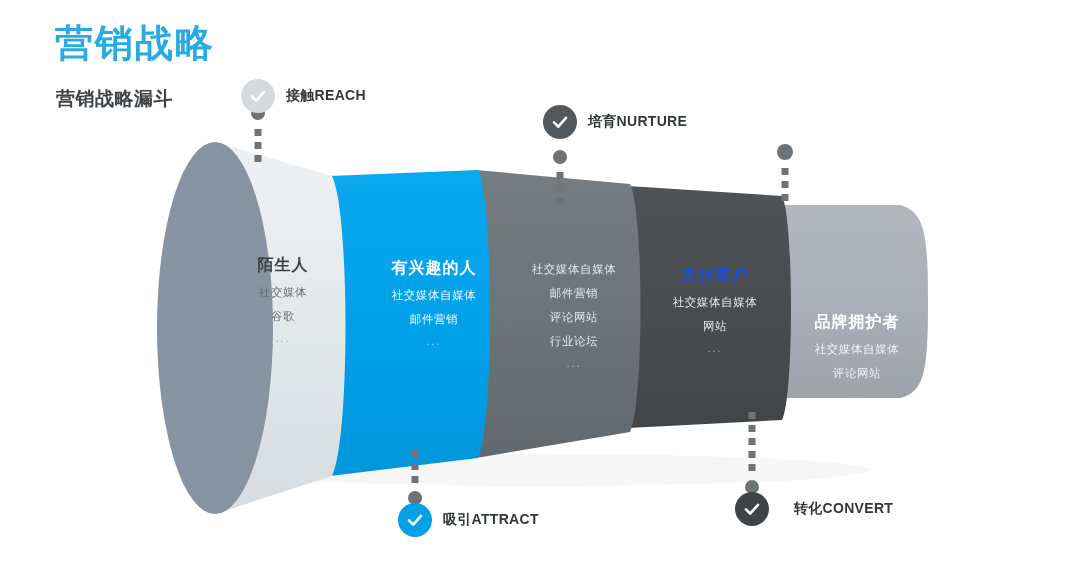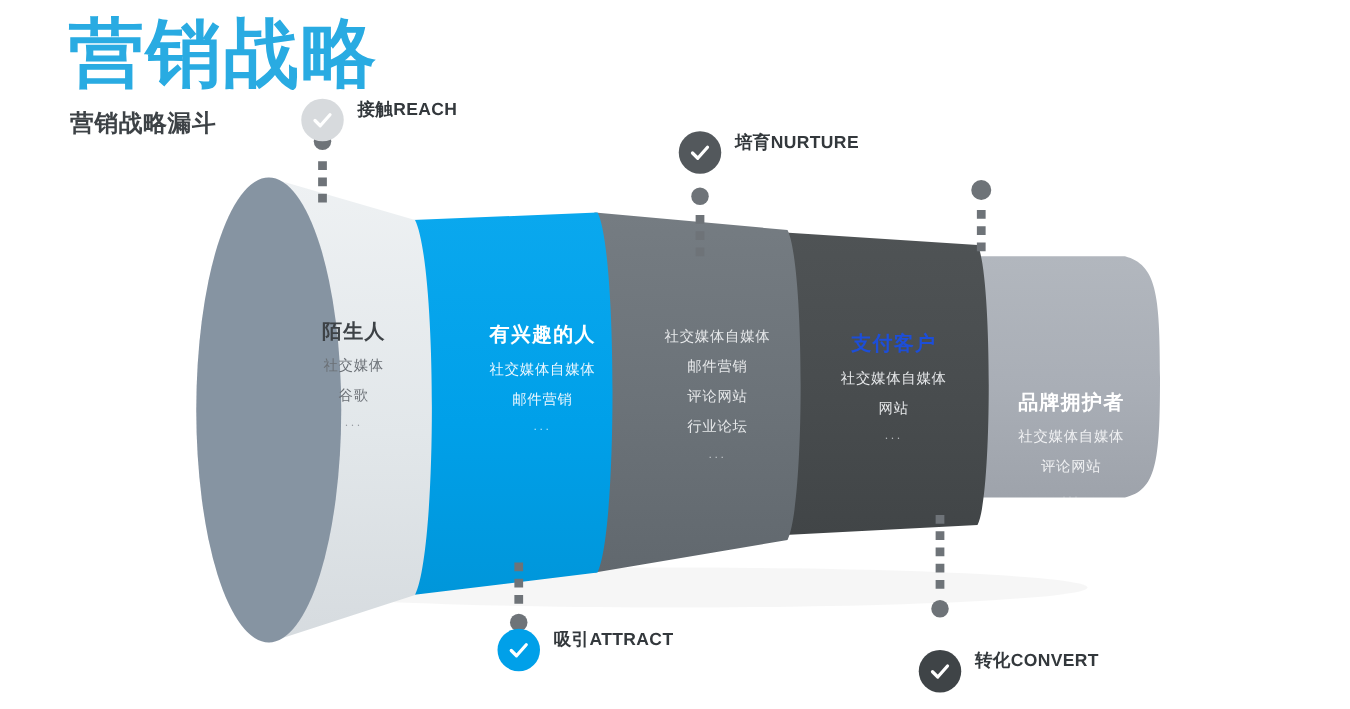--- a/index.html
+++ b/index.html
@@ -15,7 +15,7 @@
   
   .title{
     position:absolute;left:55px;top:14px;
-    font-size:60px;line-height:58px;font-weight:700;
+    font-size:38px;line-height:58px;font-weight:700;
     color:#29abe2;letter-spacing:2px;
     white-space:nowrap;
   }

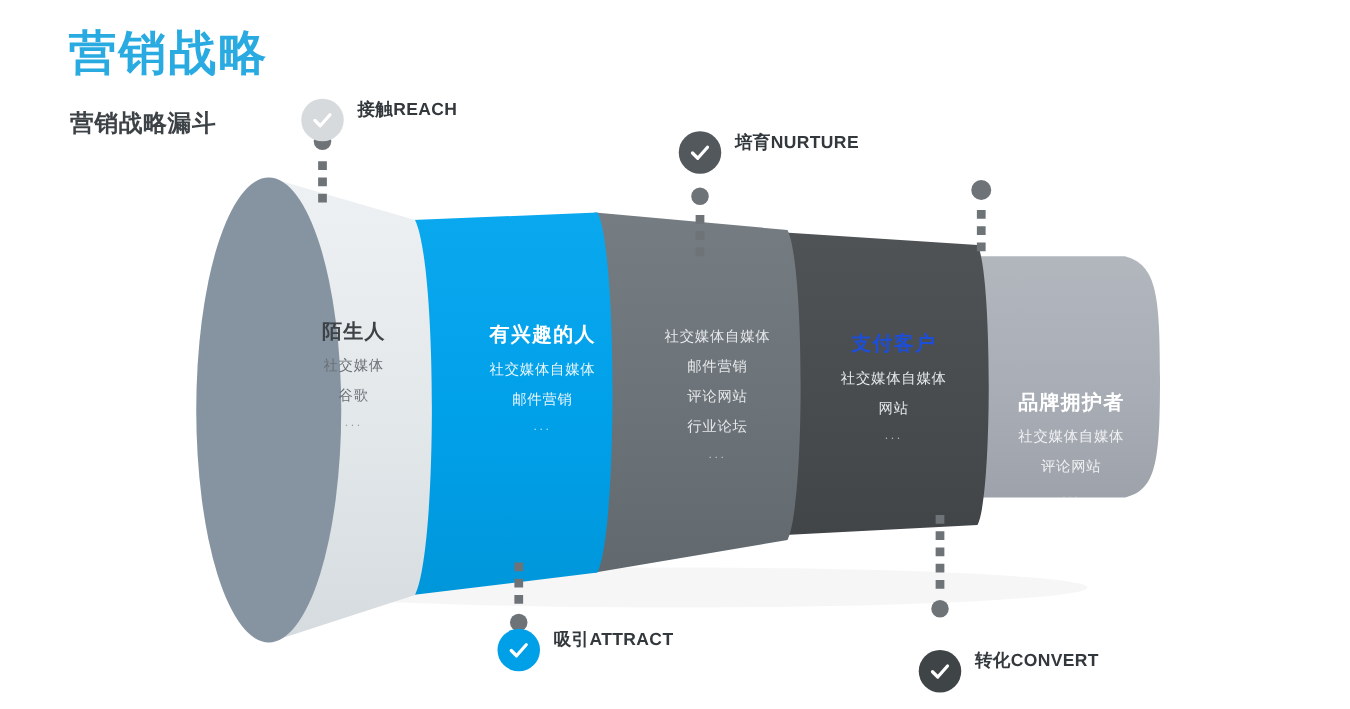--- a/index.html
+++ b/index.html
@@ -45,7 +45,7 @@
   .seg-item.dots{font-size:10px;letter-spacing:2px;opacity:.85;}
 
   
-  .callout{position:absolute;display:flex;align-items:flex-start;}
+  .callout{position:absolute;display:flex;align-items:center;}
   .badge{
     width:34px;height:34px;border-radius:50%;
     display:flex;align-items:center;justify-content:center;

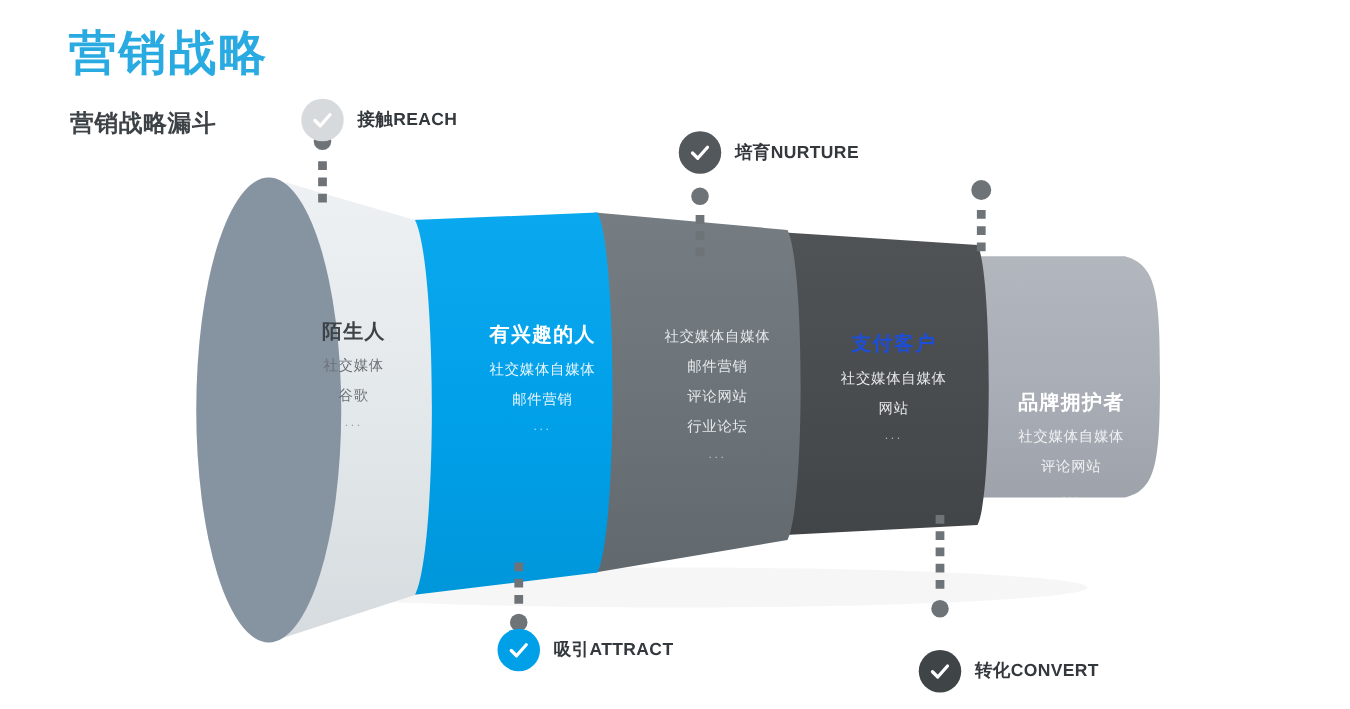--- a/index.html
+++ b/index.html
@@ -235,7 +235,7 @@
     <div class="callout-label">吸引ATTRACT</div>
   </div>
 
-  <div class="callout" style="left:735px;top:520px;">
+  <div class="callout" style="left:735px;top:492px;gap:14px;">
     <div class="badge" style="background:#3f4447;">
       <svg width="20" height="20" viewBox="0 0 20 20">
           <path d="M4 10.4 L8.2 14.6 L16 5.8" stroke="#ffffff" stroke-width="2.6" fill="none" stroke-linecap="round" stroke-linejoin="round"></path>

